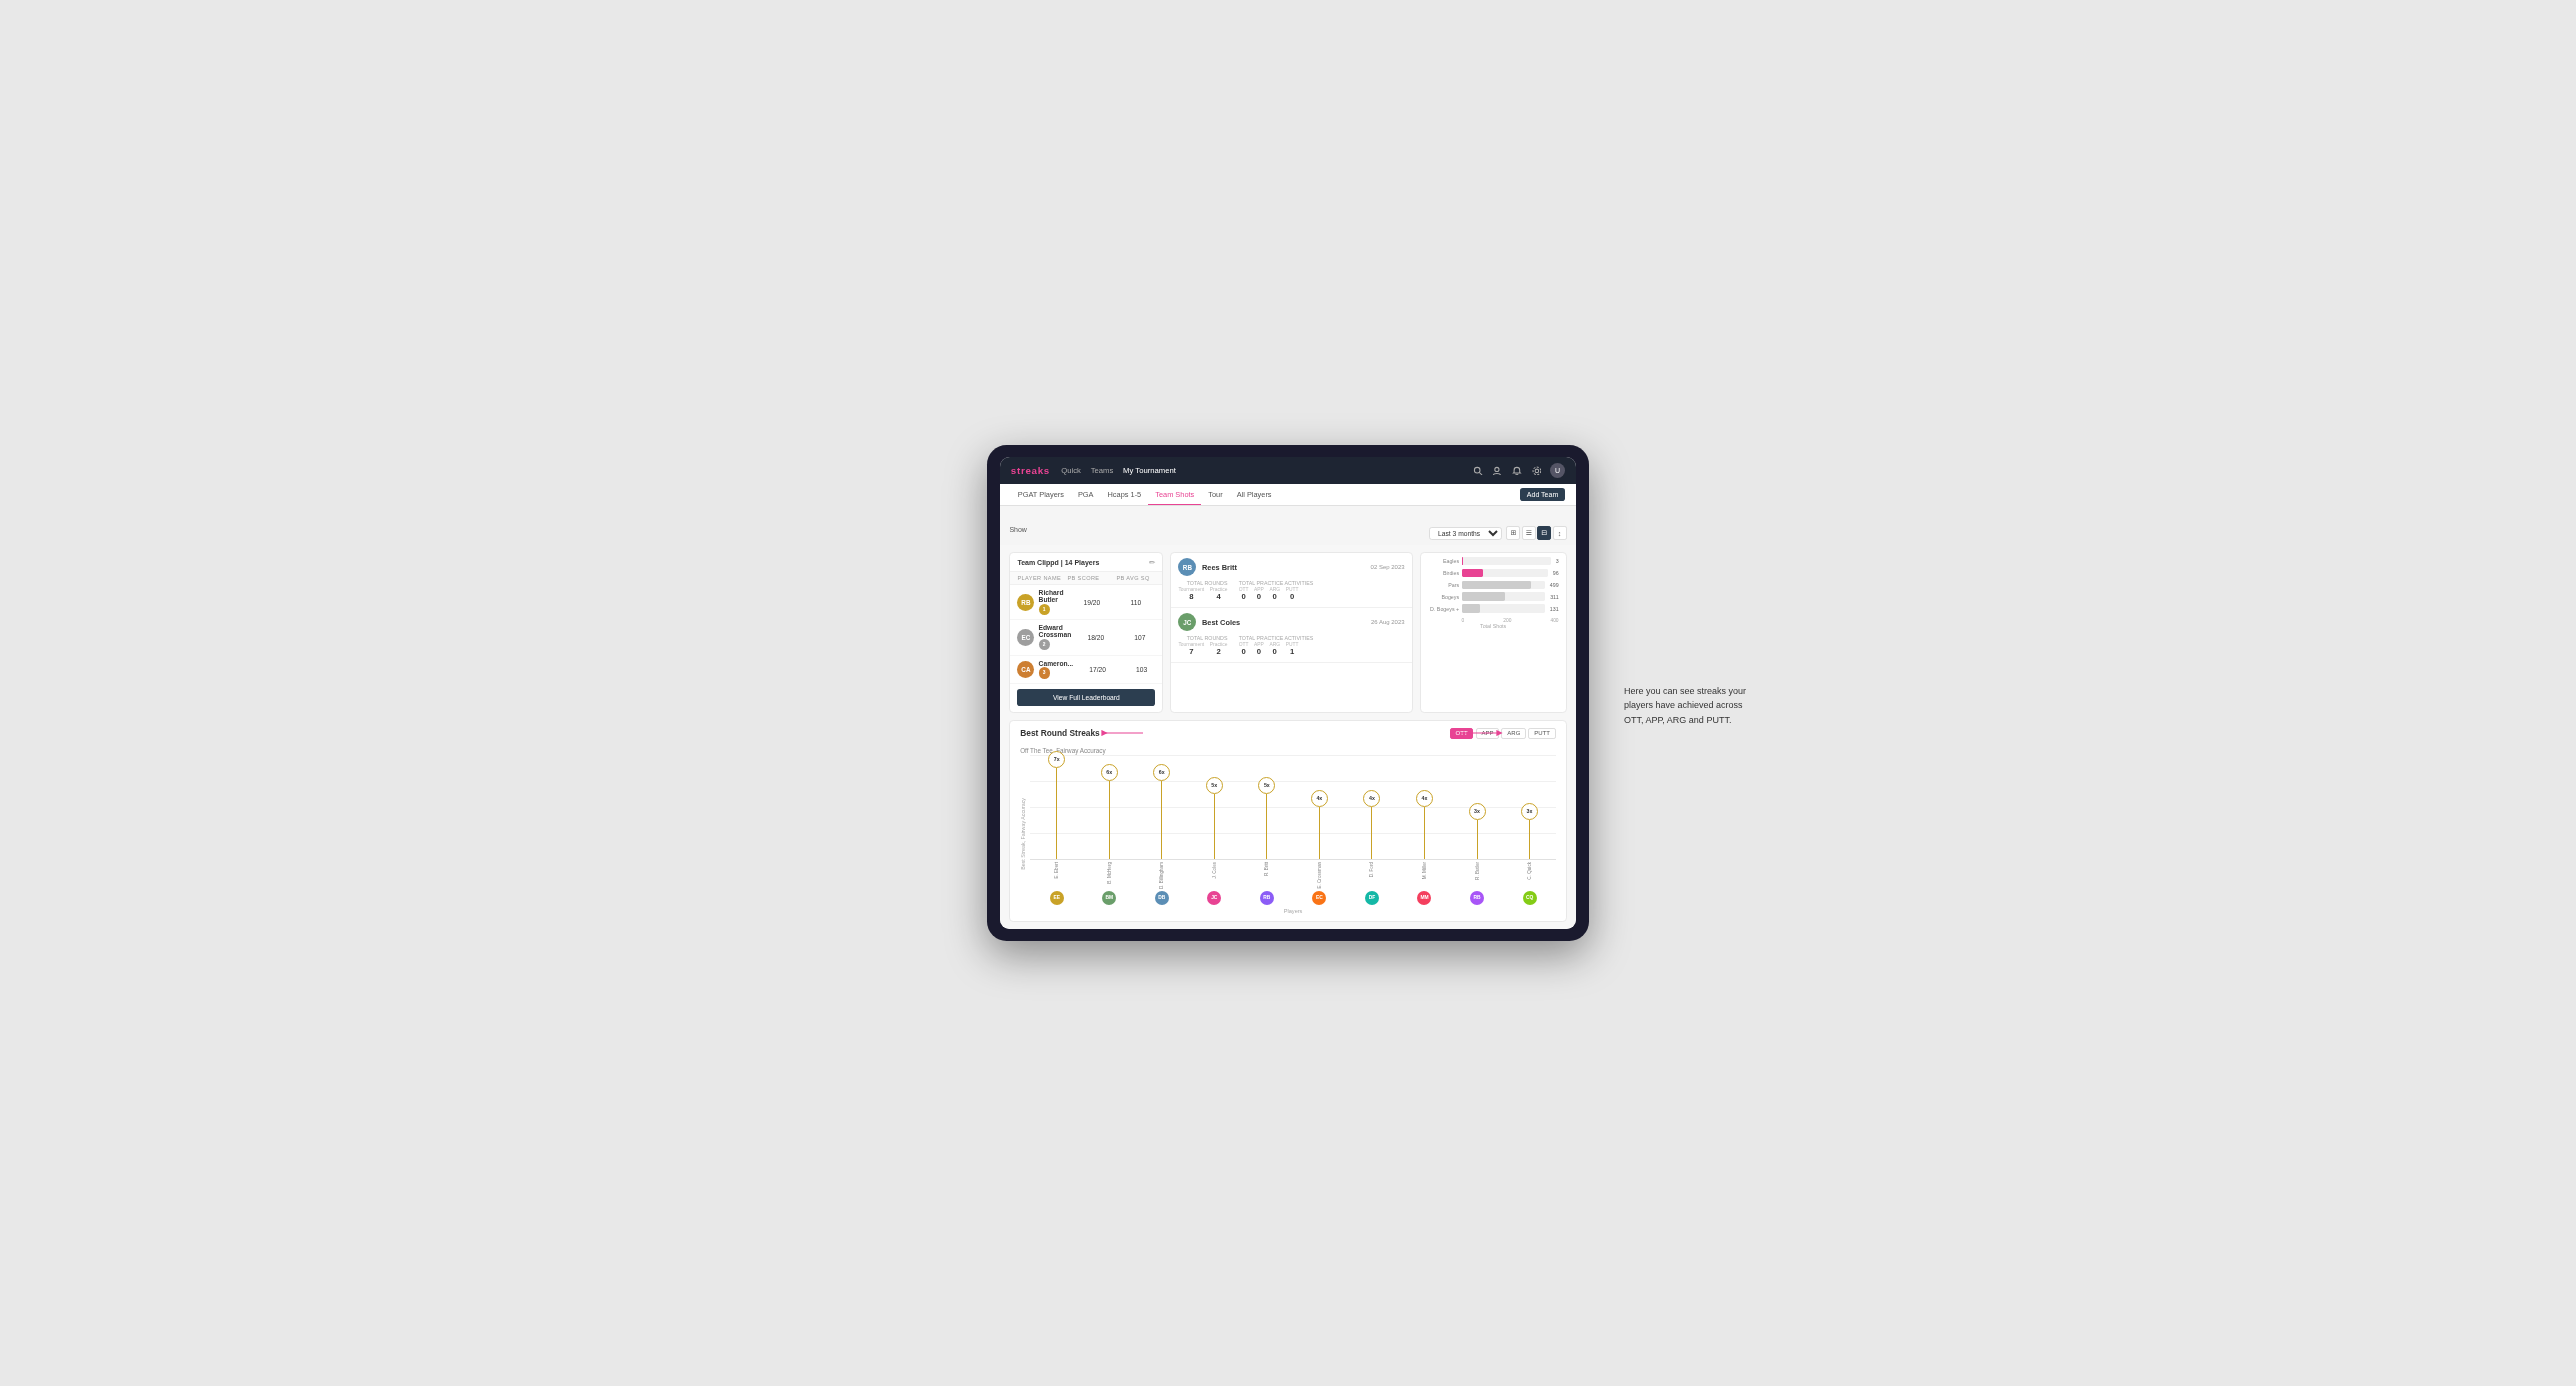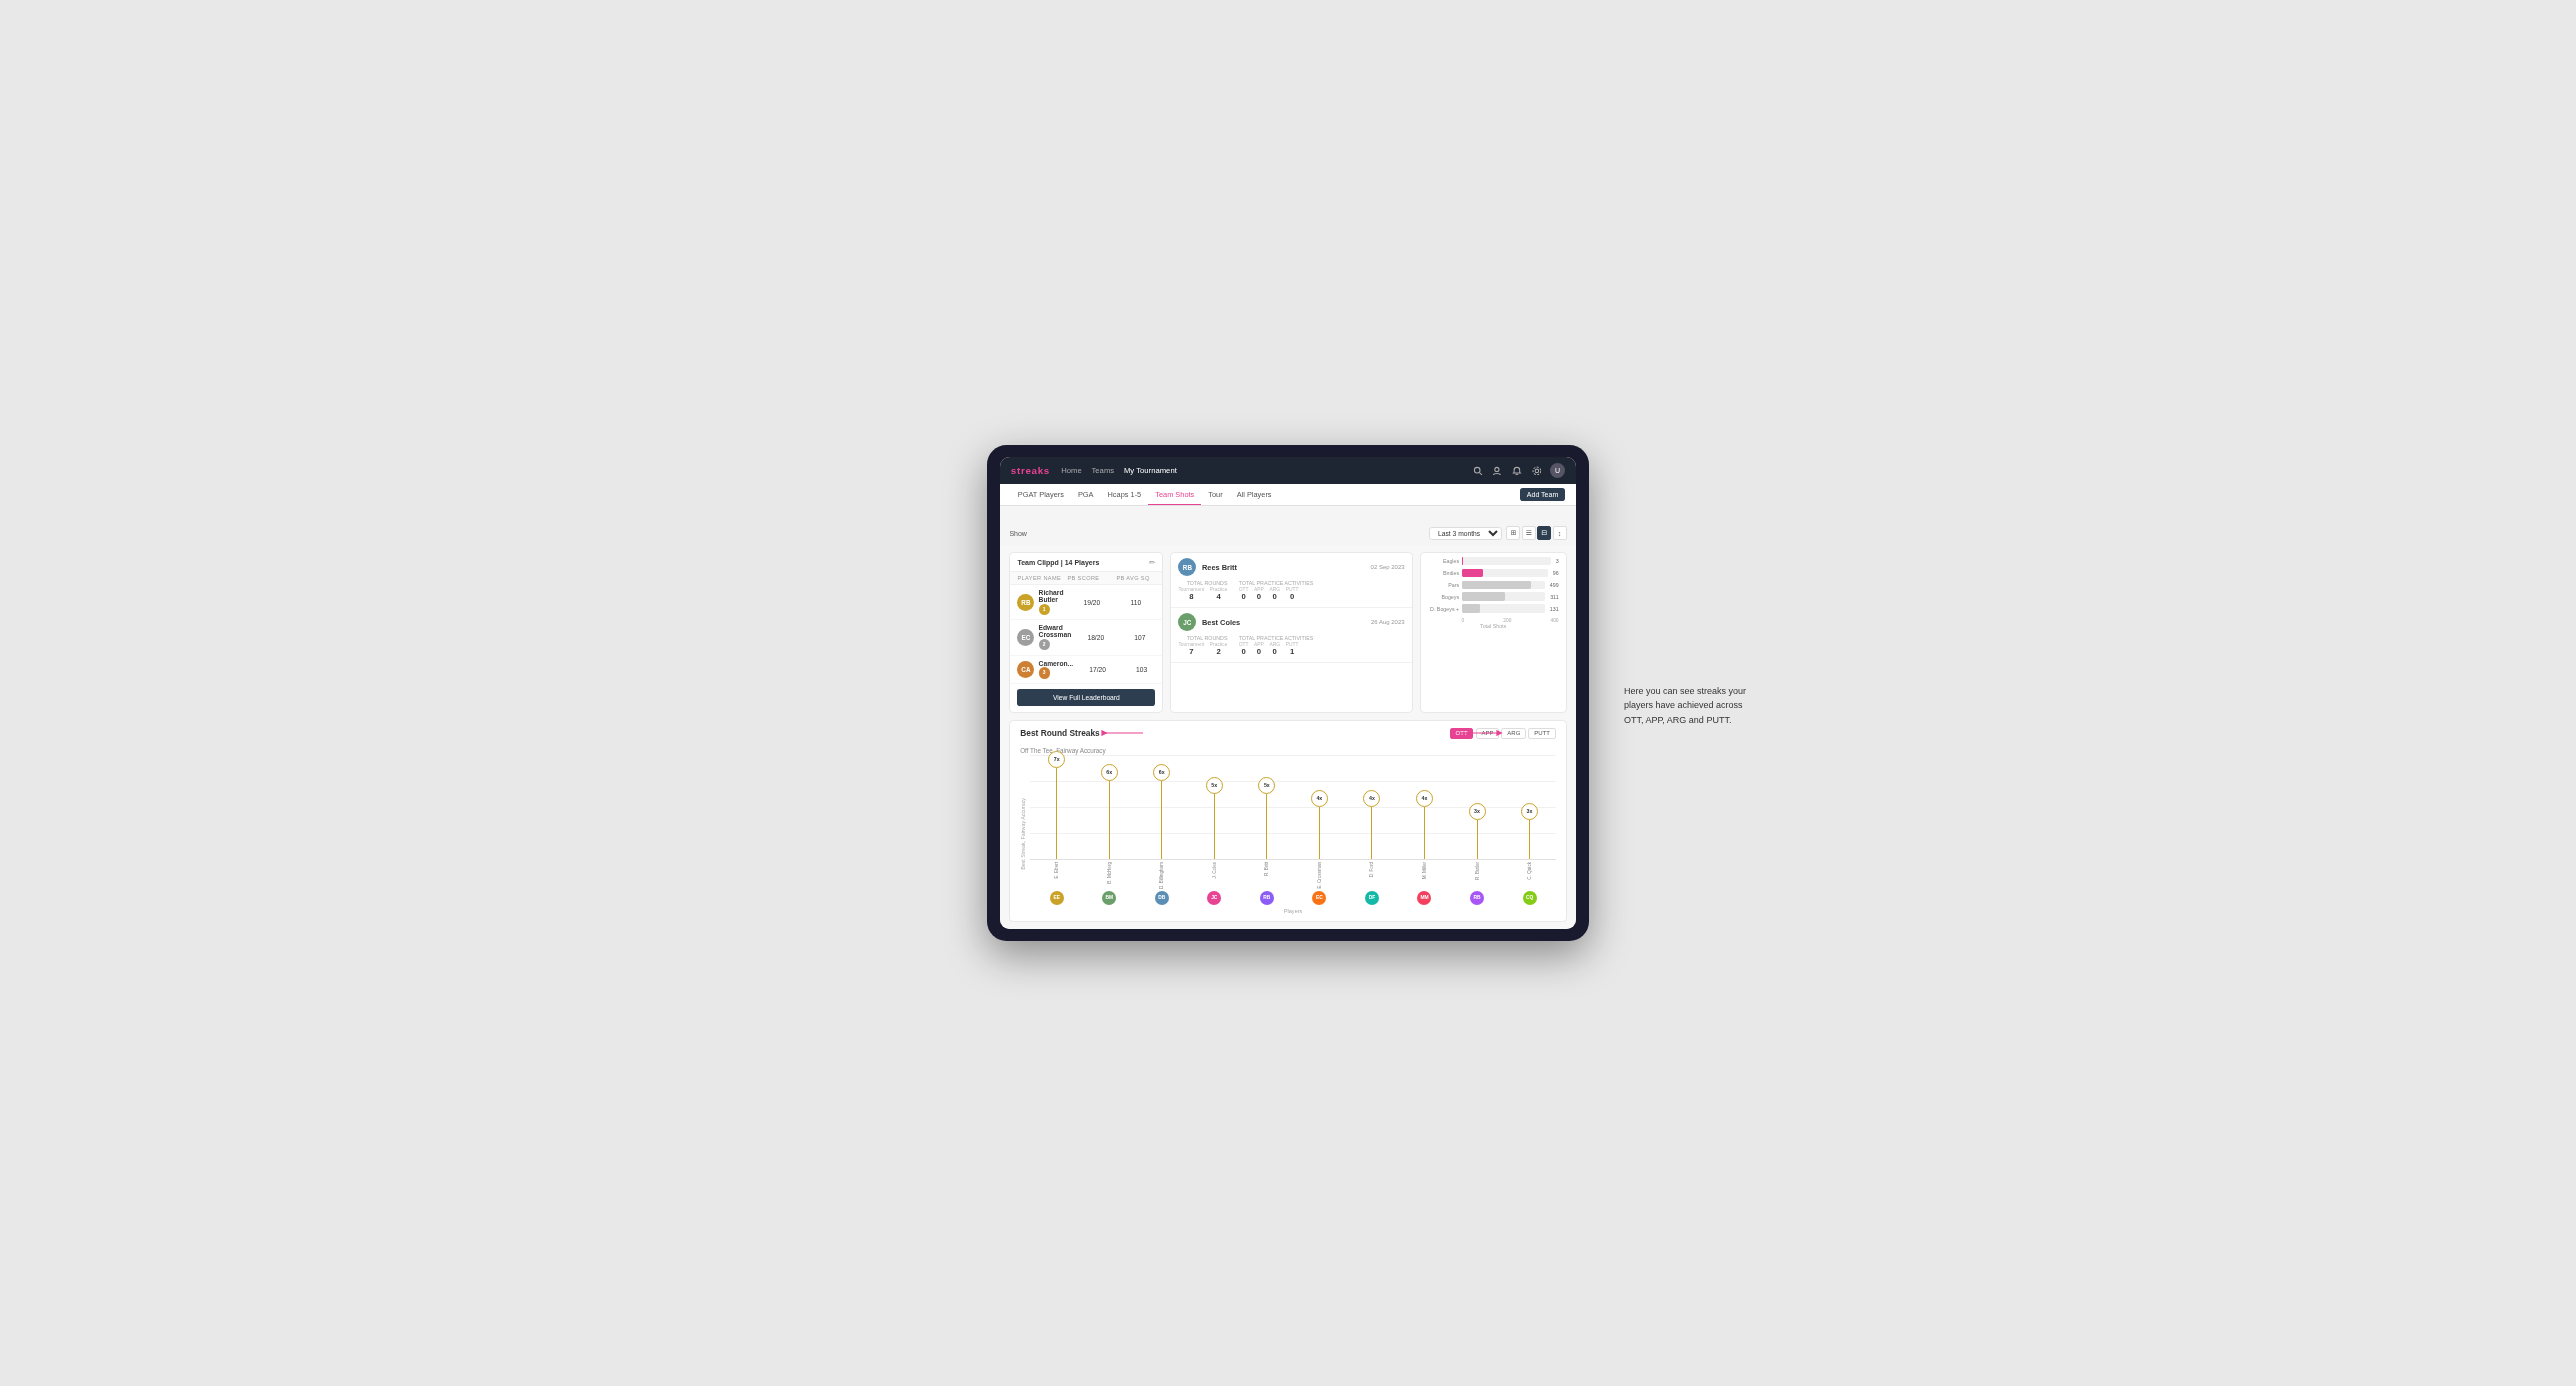--- a/index.html
+++ b/index.html
@@ -469,7 +469,7 @@
     <nav class="nav-bar">
       <span class="nav-logo">streaks</span>
       <div class="nav-links">
-        <span class="nav-link">Home</span>
+        <span class="nav-link">Quick</span>
         <span class="nav-link">Teams</span>
         <span class="nav-link active">My Tournament</span>
       </div>

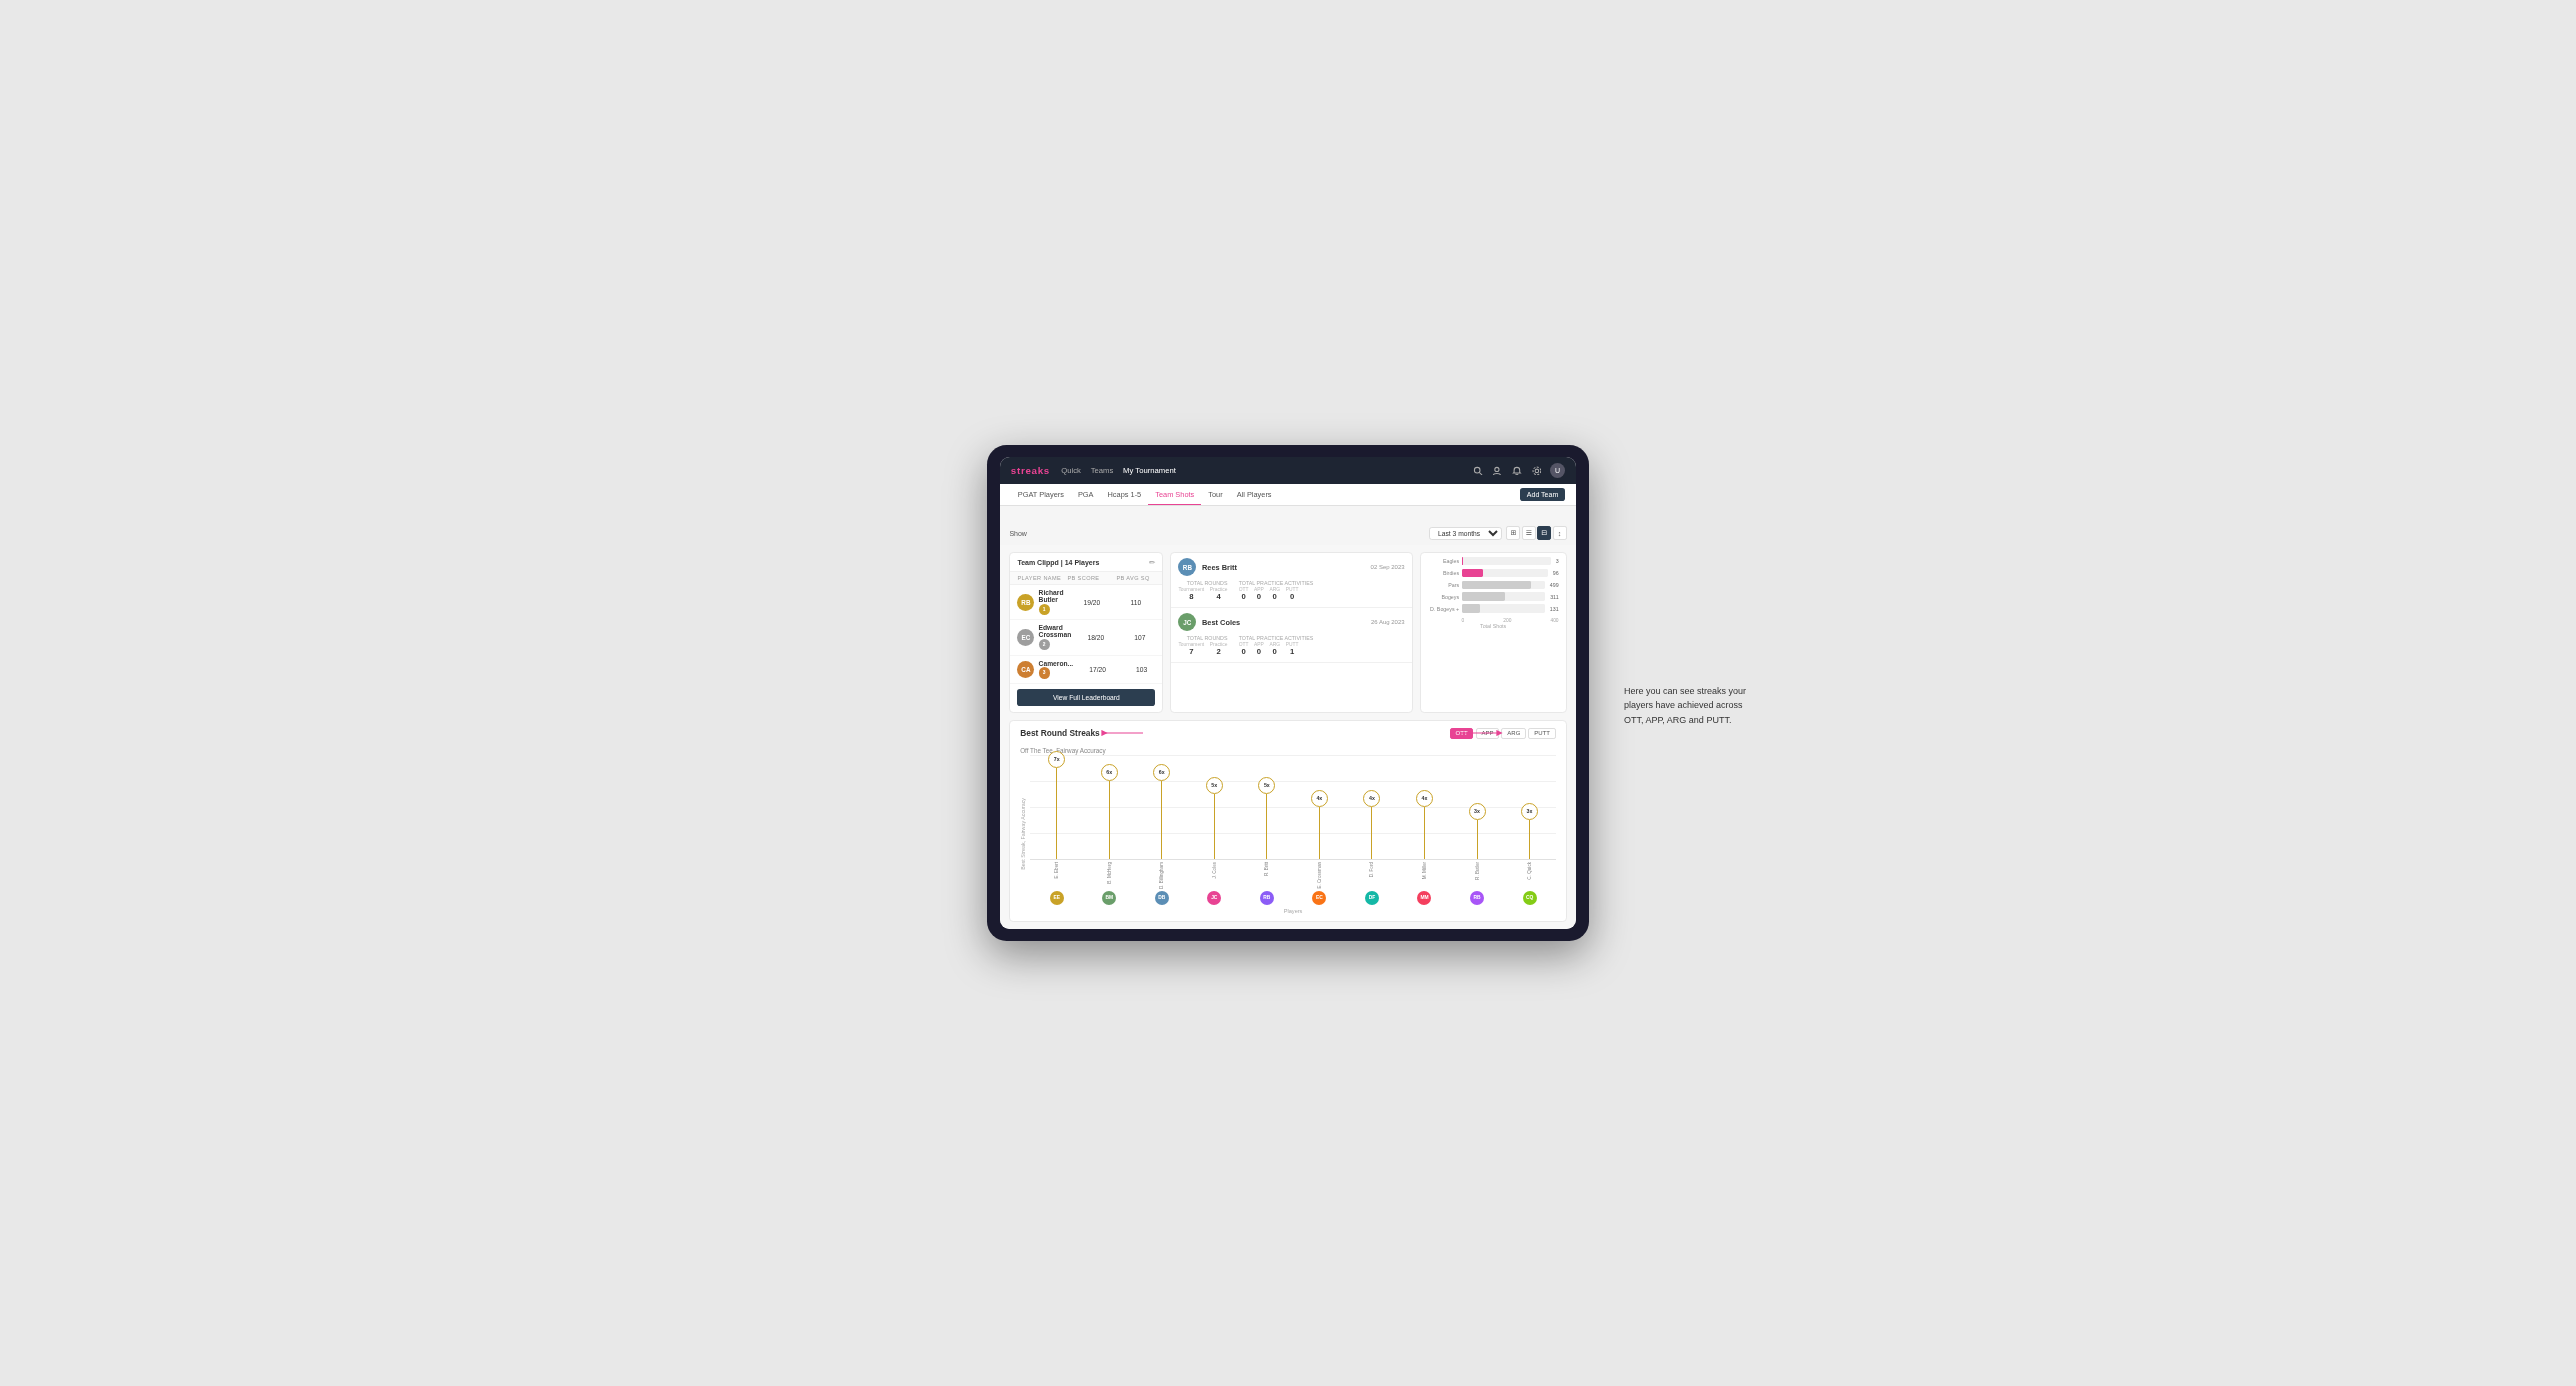--- a/index.html
+++ b/index.html
@@ -357,7 +357,7 @@
     
     .show-bar {
       display: flex;
-      align-items: center;
+      align-items: flex-start;
       justify-content: space-between;
       padding: 4.2px 9.8px;
       margin-top: 16px;

